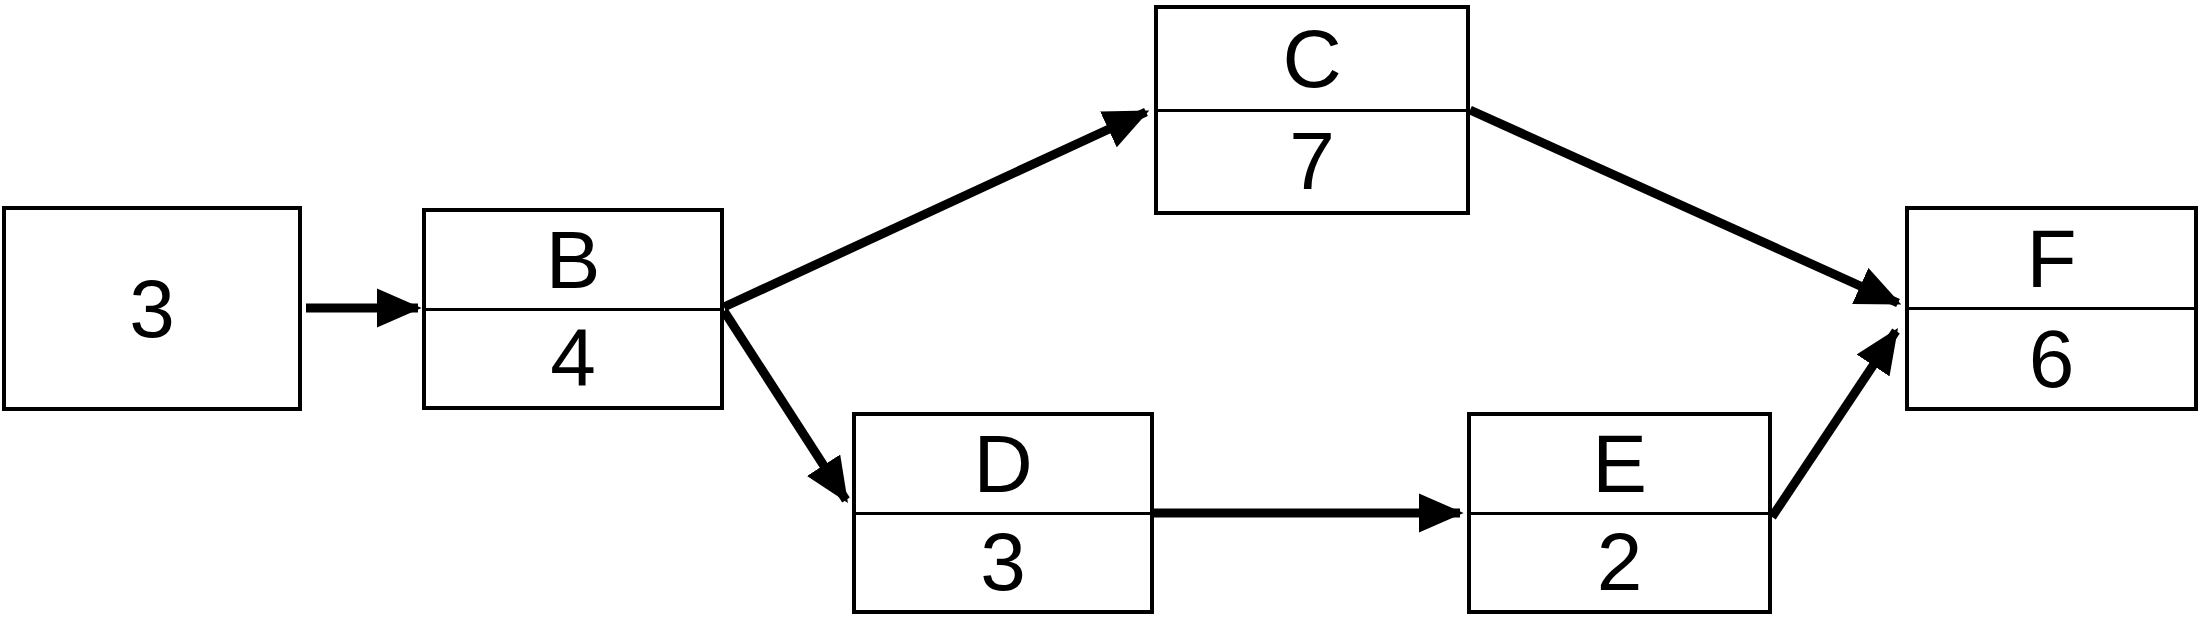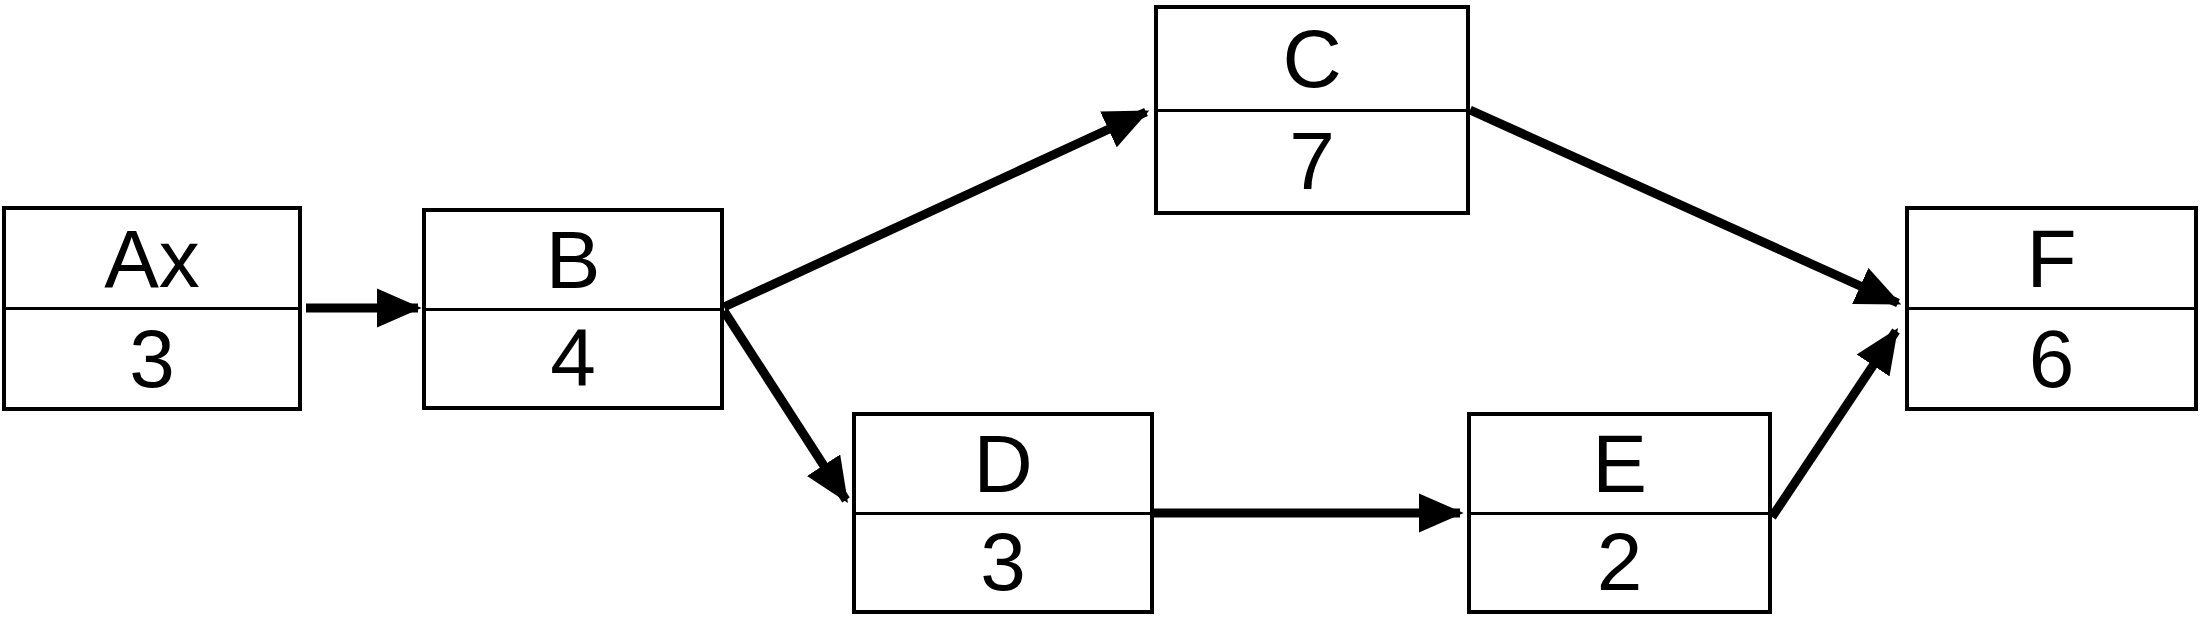--- a/index.html
+++ b/index.html
@@ -63,7 +63,6 @@
 <div class="canvas">
 
   <div class="node node-ax">
-    <div class="cell label">Ax</div>
     <div class="cell value">3</div>
   </div>
 

